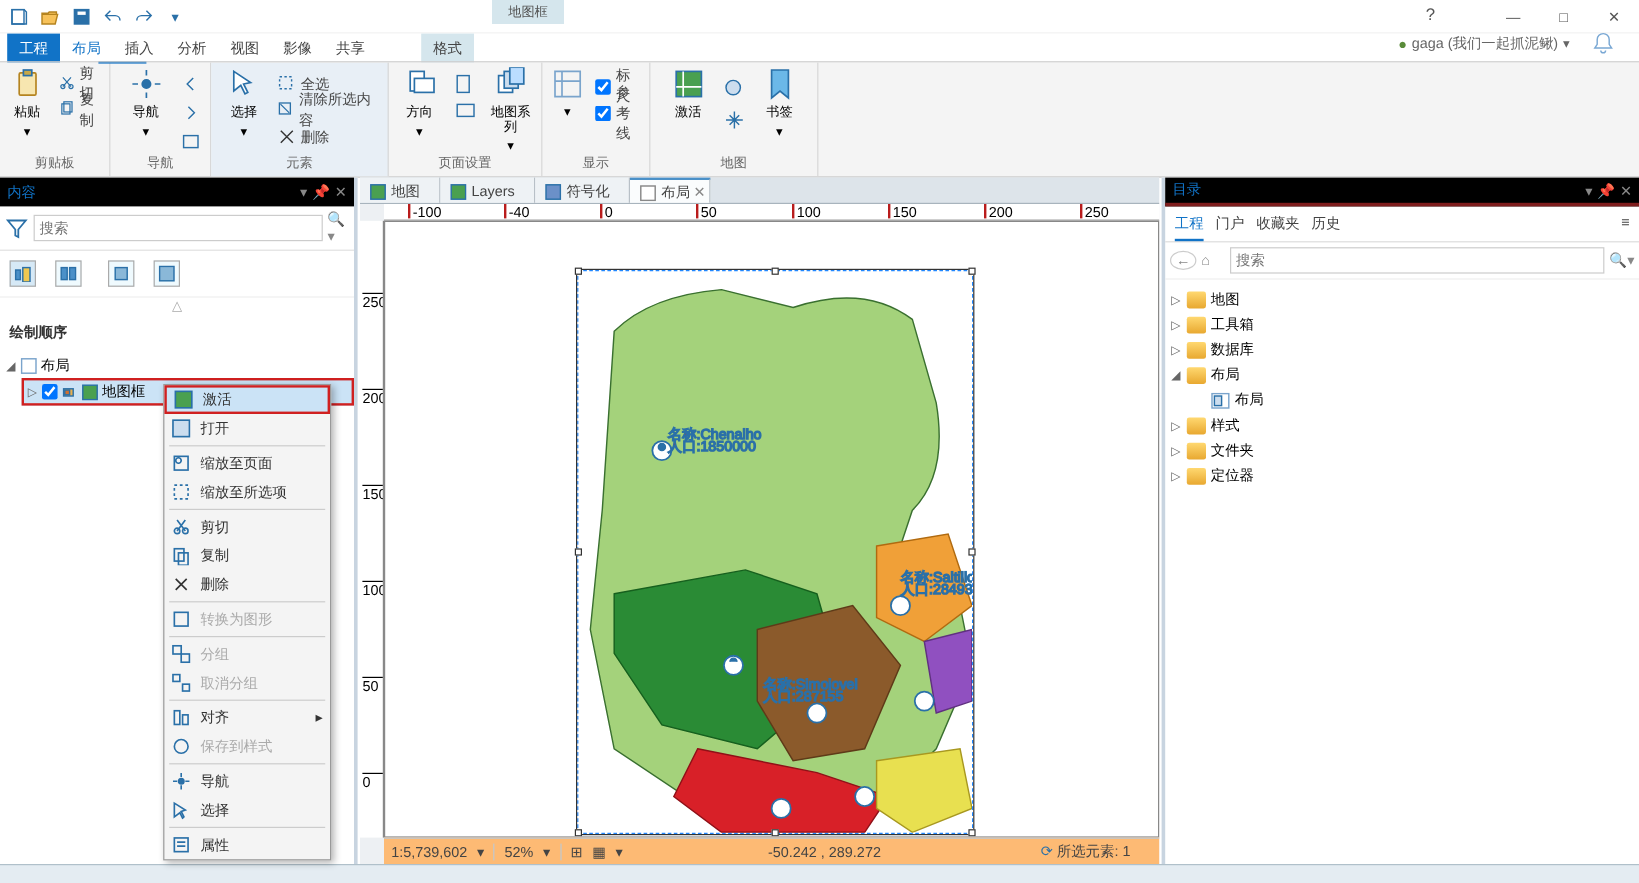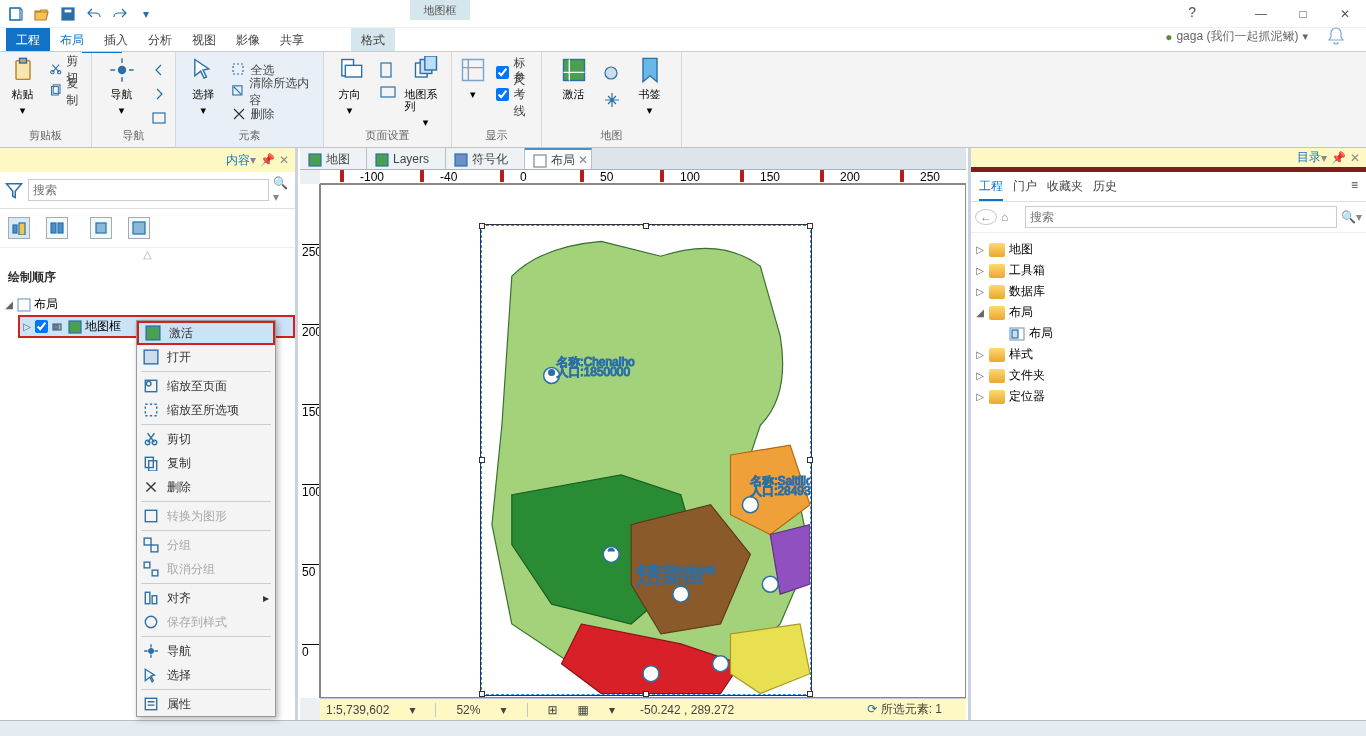--- a/index.html
+++ b/index.html
@@ -28,7 +28,7 @@
 .group-label{font-size:11px;color:#666;text-align:center;padding-bottom:2px}
 .bigbtn{display:flex;flex-direction:column;align-items:center;gap:4px;width:42px}
 .bigbtn .icn{width:28px;height:28px;display:flex;align-items:center;justify-content:center}
-.bigbtn span{font-size:11px;text-align:left;line-height:12px}
+.bigbtn span{font-size:11px;text-align:center;line-height:12px}
 .smallbtn{display:flex;align-items:center;gap:4px;font-size:11px;height:20px;color:#444}
 .smallbtn .icn{width:16px;height:16px}
 .col{display:flex;flex-direction:column;gap:2px}

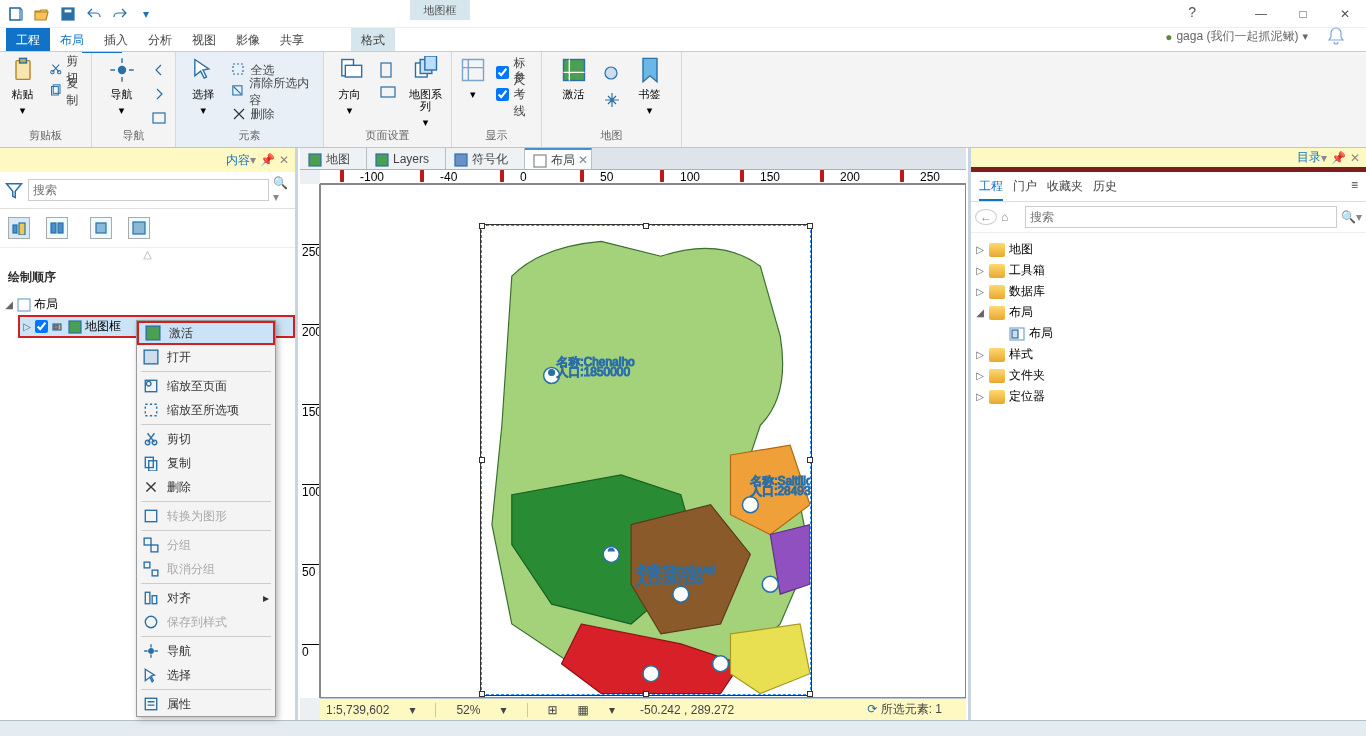--- a/index.html
+++ b/index.html
@@ -34,7 +34,7 @@
 .col{display:flex;flex-direction:column;gap:2px}
 svg{stroke:#2a70a8;fill:none;stroke-width:1.2}
 .panel-contents{position:absolute;left:0;top:148px;width:298px;bottom:16px;background:#fff;border-right:3px solid #c8d4e0}
-.pc-head{height:24px;background:#fef9c3;display:flex;align-items:center;justify-content:flex-end;padding:0 6px;color:#1173c7;font-size:14px}
+.pc-head{height:24px;background:#000000;display:flex;align-items:center;justify-content:space-between;padding:0 6px;color:#1173c7;font-size:14px}
 .pc-head .tools{color:#888;display:flex;gap:4px;font-size:11px}
 .searchrow{display:flex;align-items:center;gap:4px;padding:4px;border-bottom:1px solid #e0e0e0}
 .searchrow .flt{width:20px;height:20px;color:#888}

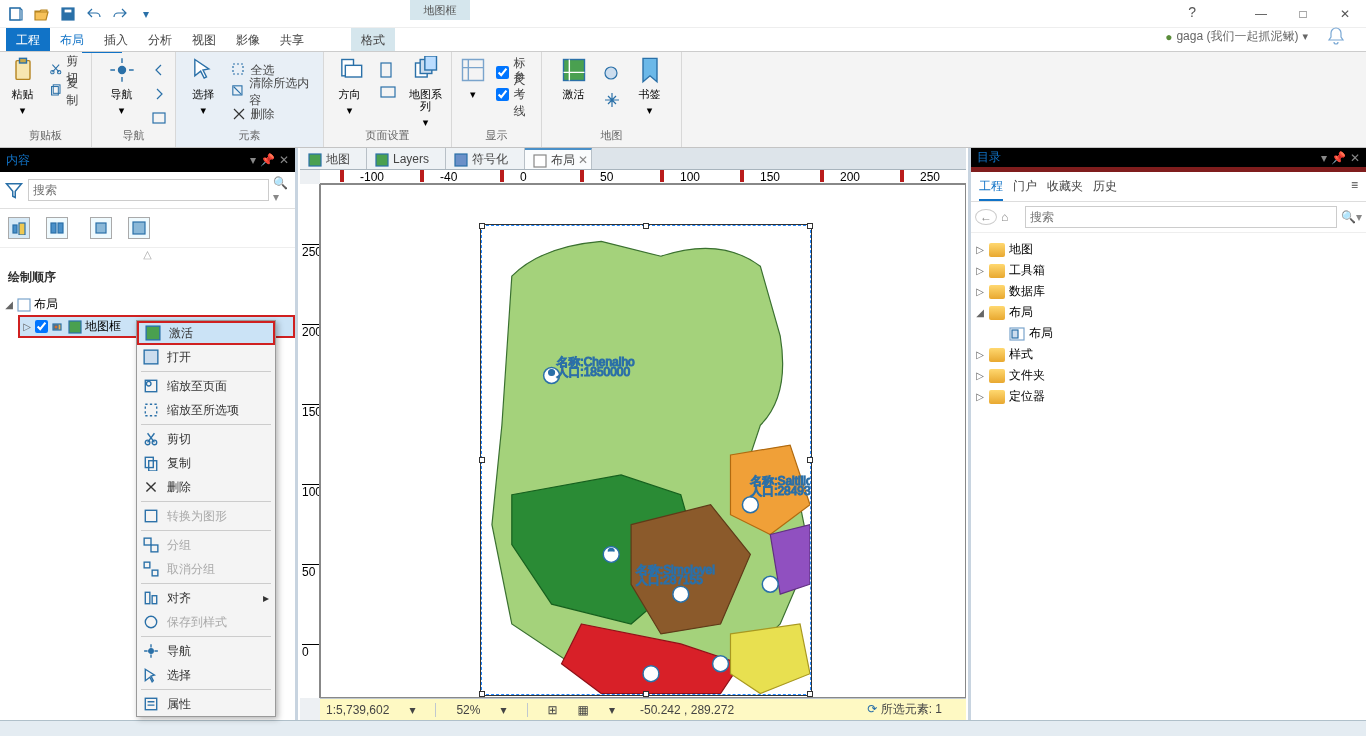--- a/index.html
+++ b/index.html
@@ -69,7 +69,7 @@
 .statusbar .coord{position:absolute;left:320px}
 .statusbar .sel{position:absolute;right:24px}
 .catalog{position:absolute;right:0;top:148px;width:398px;bottom:16px;background:#fff;border-left:3px solid #c8d4e0}
-.catalog .pc-head{border-bottom:5px solid #7f1d1d}
+.catalog .pc-head{border-bottom:3px solid #7f1d1d}
 .cattabs{display:flex;padding:6px 8px 0 8px;gap:10px;font-size:12px;color:#444;border-bottom:1px solid #ddd}
 .cattabs div{padding-bottom:4px}
 .cattabs .active{color:#1173c7;border-bottom:2px solid #1173c7}

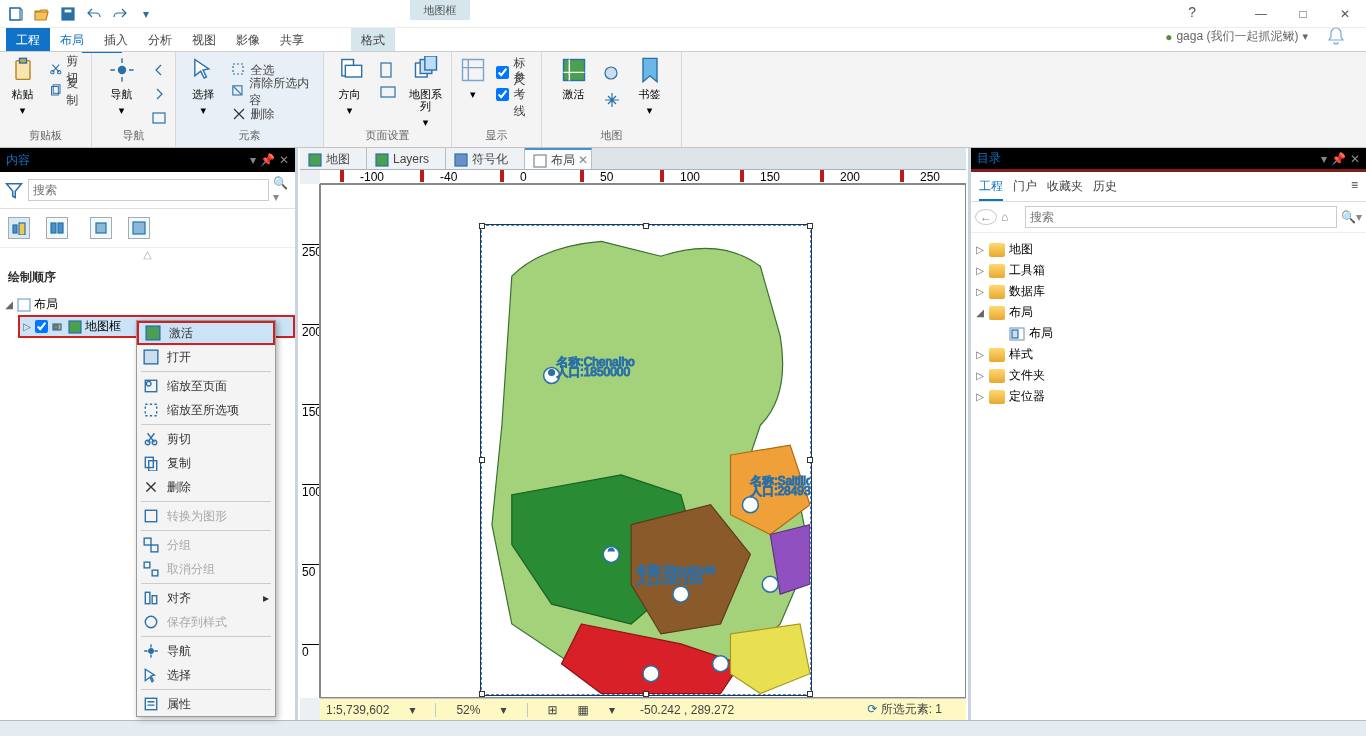--- a/index.html
+++ b/index.html
@@ -59,7 +59,7 @@
 .doctab .dicn{width:14px;height:14px}
 .mapcanvas{position:absolute;left:20px;right:0;top:36px;bottom:22px;background:#fff;border:1px solid #888;overflow:hidden}
 .ruler-h{height:14px;background:#fff;border-bottom:1px solid #888;position:absolute;top:22px;left:20px;right:0;font-size:9px;overflow:hidden}
-.ruler-h span{position:absolute;bottom:1px;border-left:4px solid #b91c1c;padding-left:16px;height:12px}
+.ruler-h span{position:absolute;bottom:1px;border-left:2px solid #b91c1c;padding-left:2px;height:12px}
 .ruler-v{width:20px;background:#fff;border-right:1px solid #888;position:absolute;top:36px;left:0;bottom:22px;font-size:9px;overflow:hidden}
 .ruler-v span{position:absolute;left:2px;border-top:1px solid #000;width:18px}
 .layoutpage{position:absolute;left:160px;top:40px;width:330px;height:470px;background:#fff;border:1px dashed #28f;outline:1px solid #333}

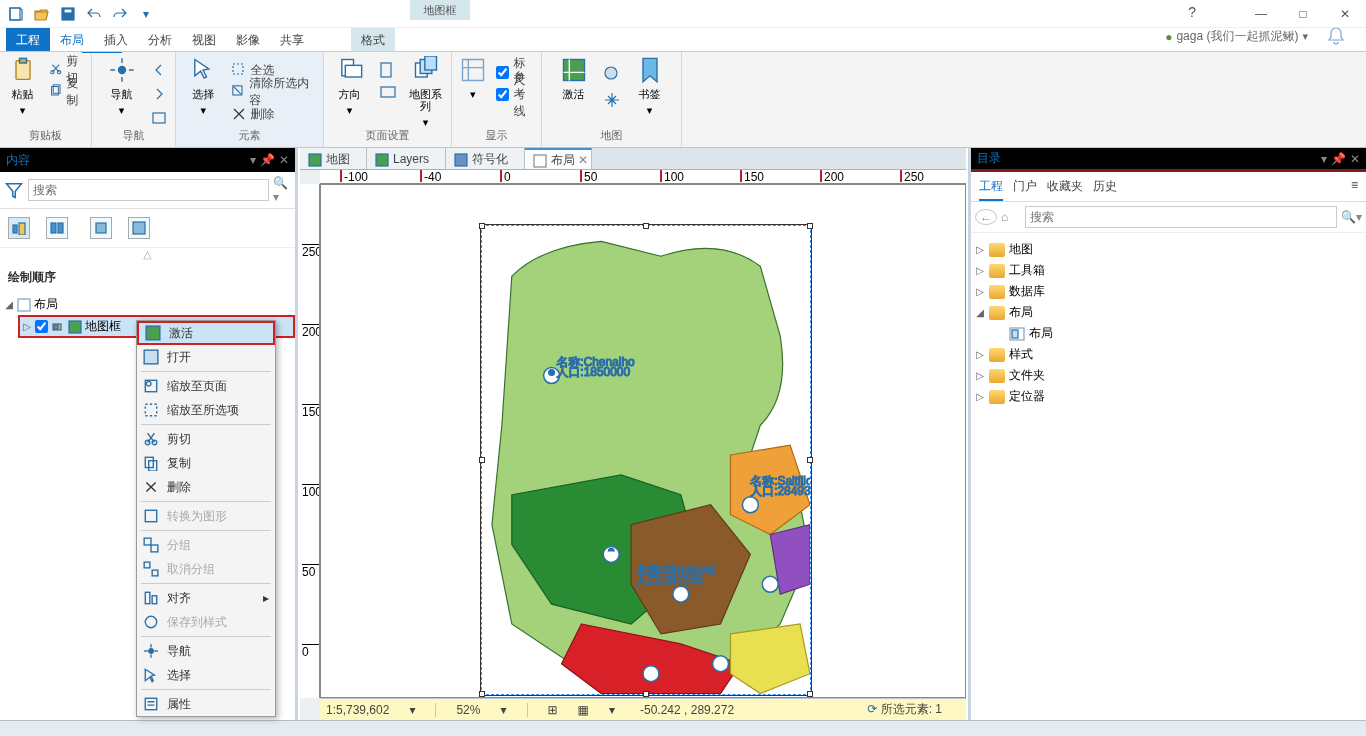--- a/index.html
+++ b/index.html
@@ -64,7 +64,7 @@
 .ruler-v span{position:absolute;left:2px;border-top:1px solid #000;width:18px}
 .layoutpage{position:absolute;left:160px;top:40px;width:330px;height:470px;background:#fff;border:1px dashed #28f;outline:1px solid #333}
 .handle{width:6px;height:6px;background:#fff;border:1px solid #333;position:absolute}
-.statusbar{position:absolute;left:20px;right:0;bottom:0;height:22px;background:#fef9c3;border-top:1px solid #c0c8cf;display:flex;align-items:center;font-size:11px;color:#444;gap:20px;padding:0 6px}
+.statusbar{position:absolute;left:20px;right:0;bottom:0;height:22px;background:#fdba74;border-top:1px solid #c0c8cf;display:flex;align-items:center;font-size:11px;color:#444;gap:8px;padding:0 6px}
 .statusbar .sep{width:1px;height:14px;background:#c0c8cf}
 .statusbar .coord{position:absolute;left:320px}
 .statusbar .sel{position:absolute;right:24px}

